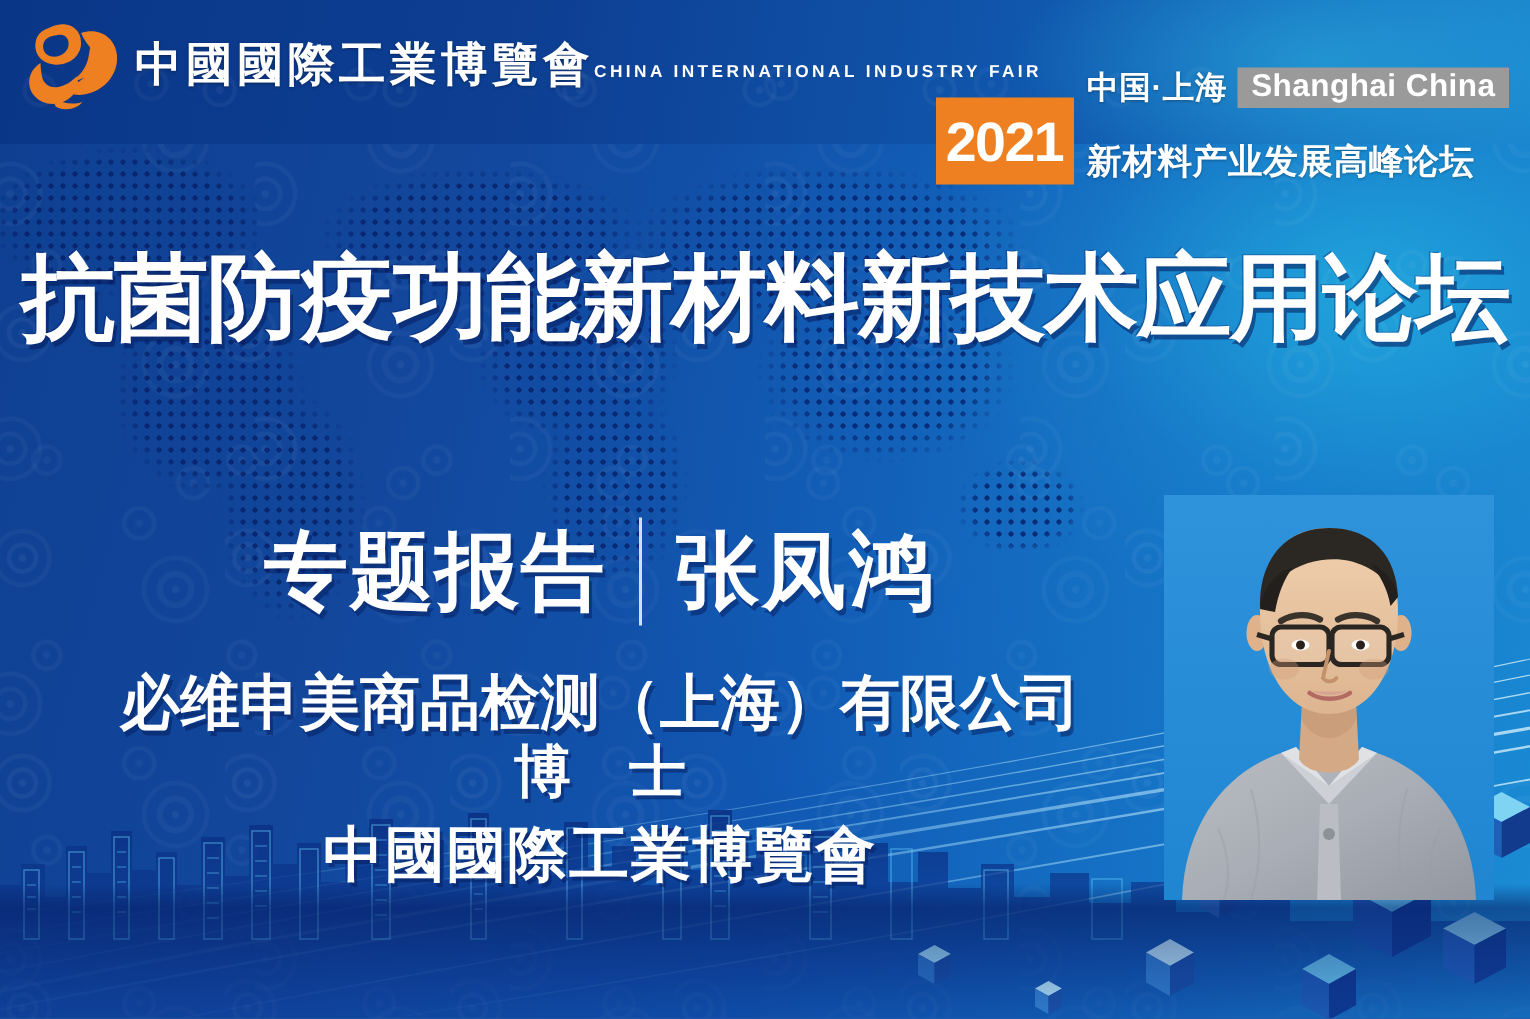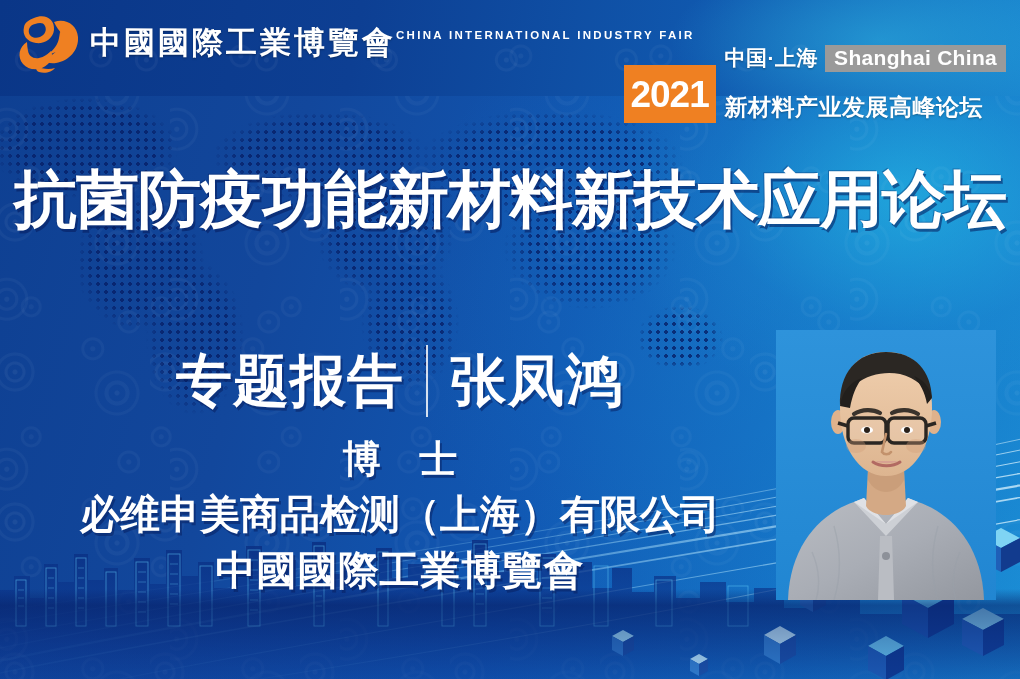--- a/index.html
+++ b/index.html
@@ -93,7 +93,7 @@
   }
   .logo-en {
     font-size:11.5px; font-weight:700; color:#ffffff; letter-spacing:2.3px;
-    white-space:nowrap; margin-top:3px;
+    white-space:nowrap; margin-top:16px;
   }
 
   .forum-block { position:absolute; right:14px; top:20px; display:flex; align-items:flex-end; gap:9px; }

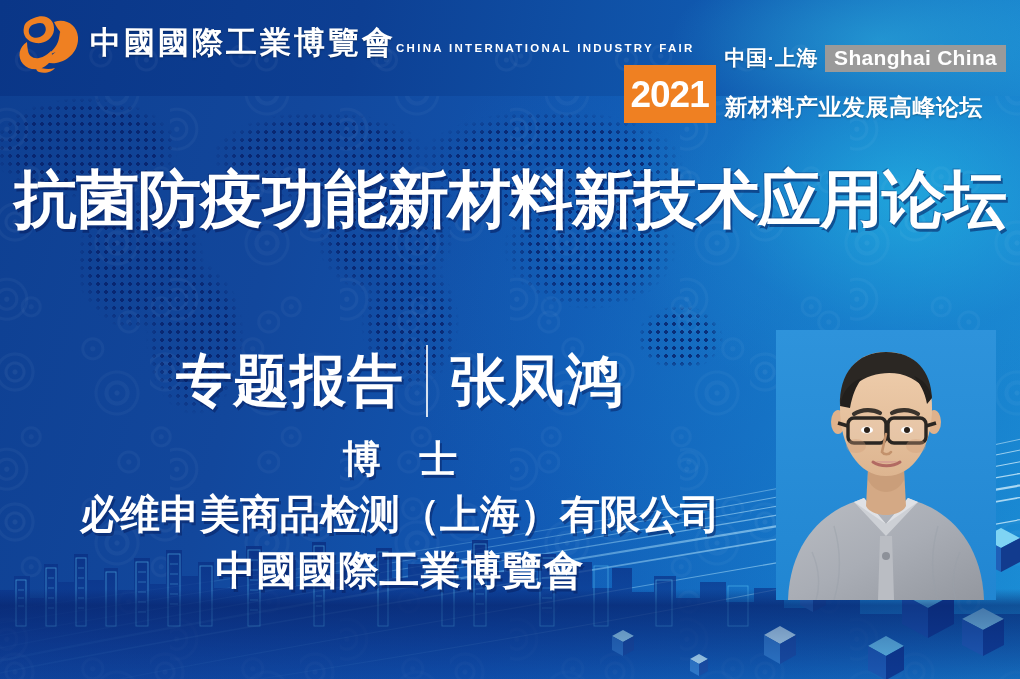--- a/index.html
+++ b/index.html
@@ -324,8 +324,8 @@
   </div>
 
   <div class="sub-lines">
+    <div class="sub-line sub-company">必维申美商品检测（上海）有限公司</div>
     <div class="sub-line sub-degree">博 士</div>
-    <div class="sub-line sub-company">必维申美商品检测（上海）有限公司</div>
     <div class="sub-line sub-role">中國國際工業博覽會</div>
   </div>
 

